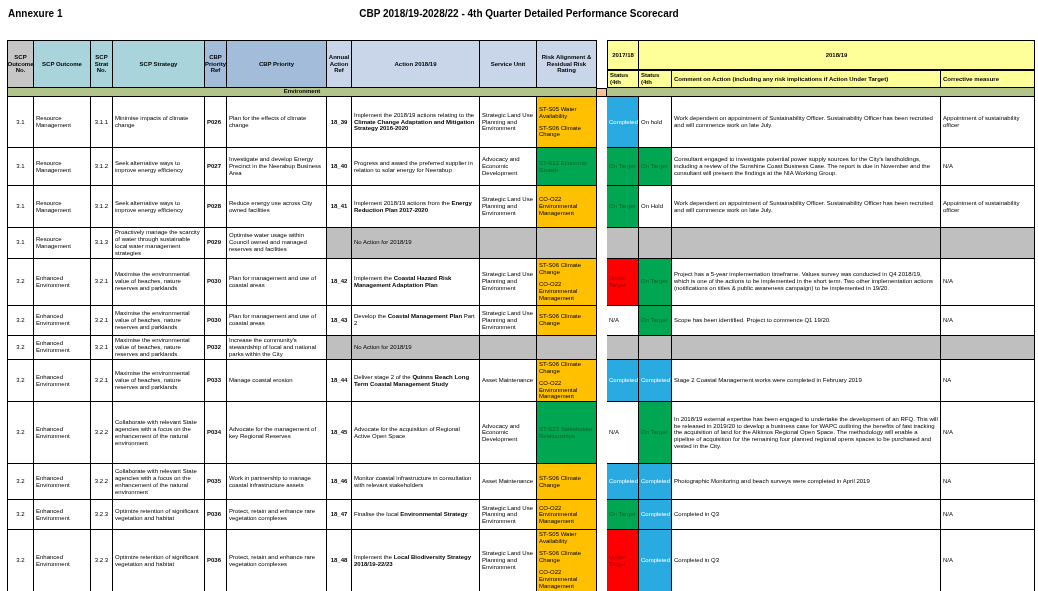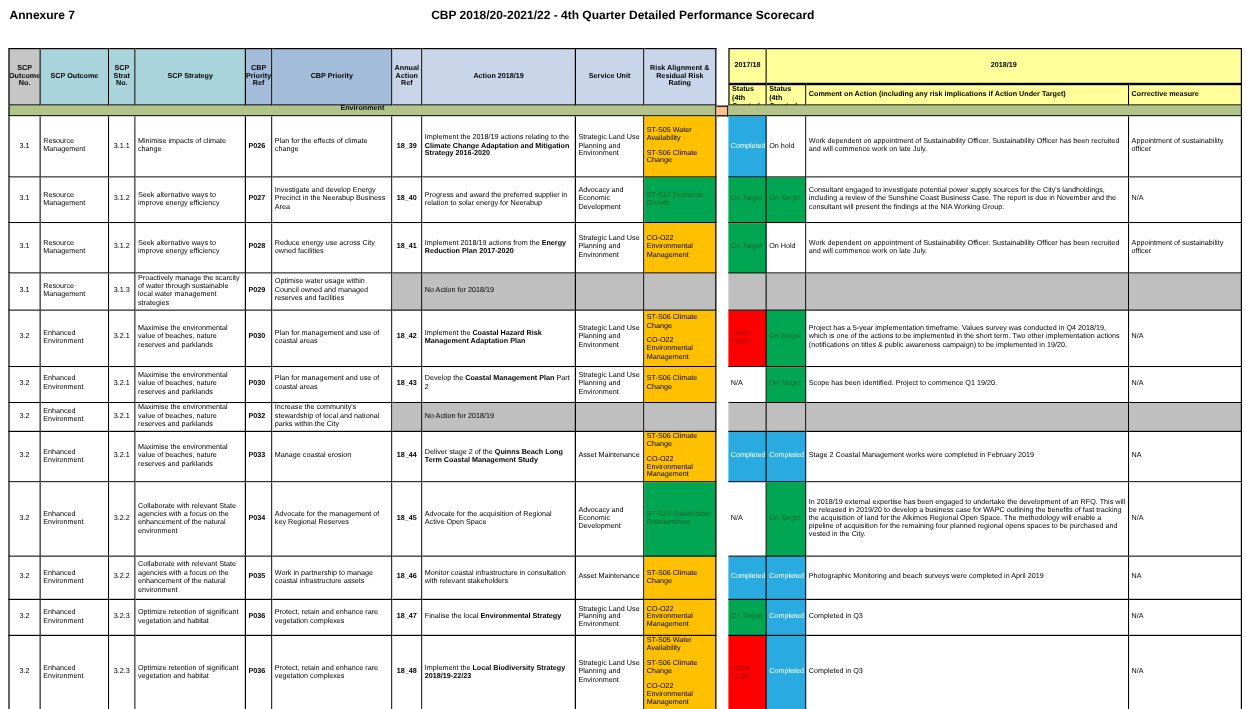--- a/index.html
+++ b/index.html
@@ -53,7 +53,7 @@
 <body>
 
 <div class="titlebar">
-  <div class="annexure">Annexure 7</div>
+  <div class="annexure">Annexure 1</div>
   <div class="main-title">CBP 2018/20-2021/22 - 4th Quarter Detailed Performance Scorecard</div>
 </div>
 

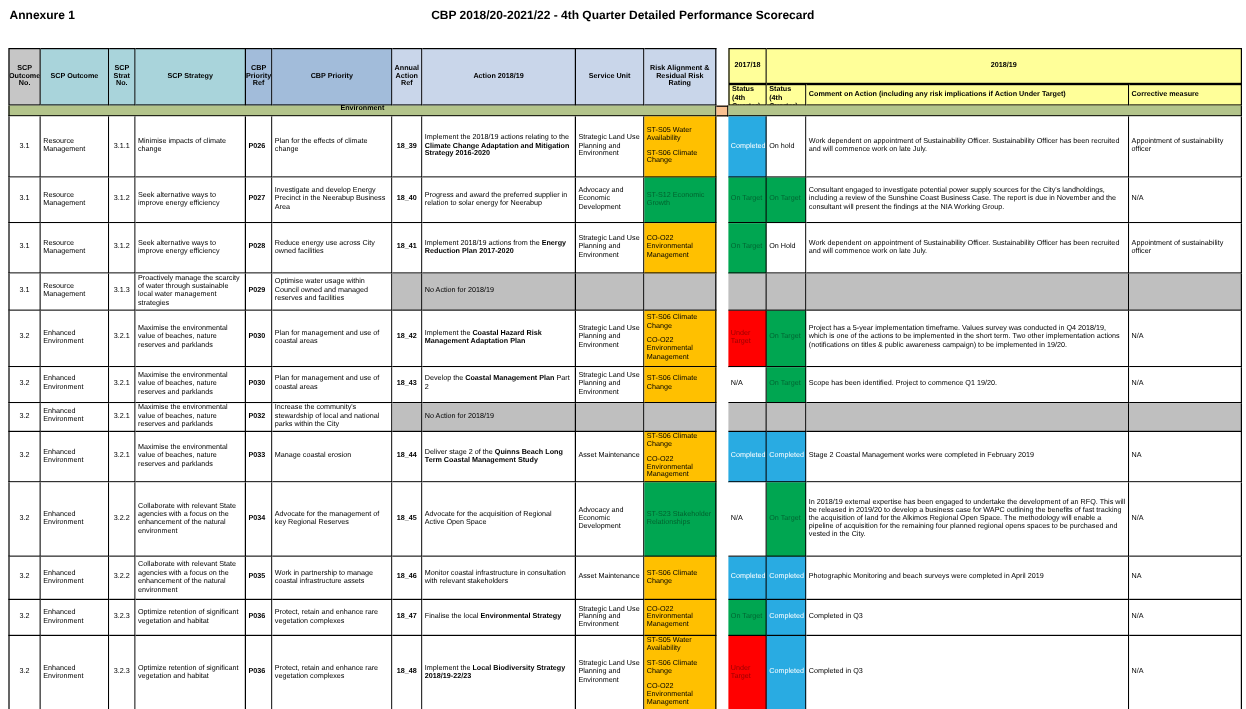--- a/index.html
+++ b/index.html
@@ -54,7 +54,7 @@
 
 <div class="titlebar">
   <div class="annexure">Annexure 1</div>
-  <div class="main-title">CBP 2018/20-2021/22 - 4th Quarter Detailed Performance Scorecard</div>
+  <div class="main-title">CBP 2018/19-2028/22 - 4th Quarter Detailed Performance Scorecard</div>
 </div>
 
 <div class="scorecard">

